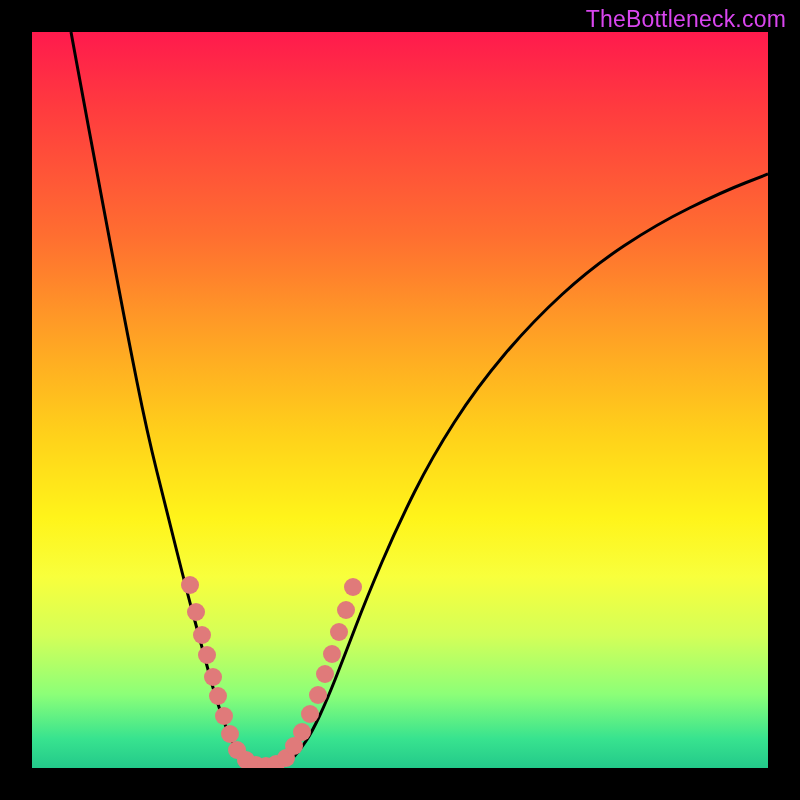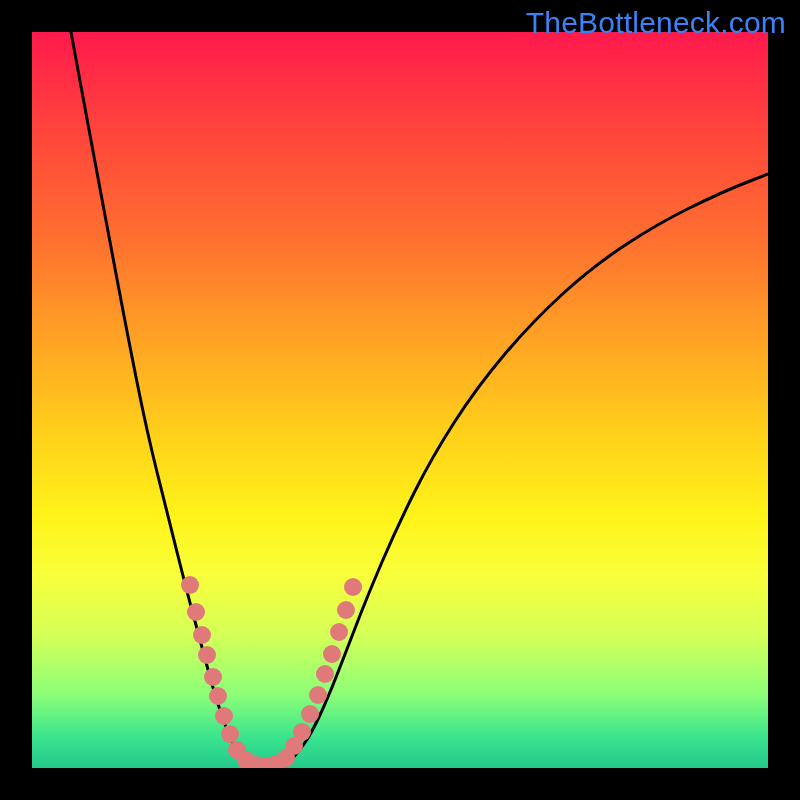--- a/index.html
+++ b/index.html
@@ -44,8 +44,8 @@
     position: absolute;
     top: 6px;
     right: 14px;
-    color: #3b82f6;
-    font-size: 30px;
+    color: #d946ef;
+    font-size: 23px;
     font-weight: 500;
     letter-spacing: 0.2px;
   }

